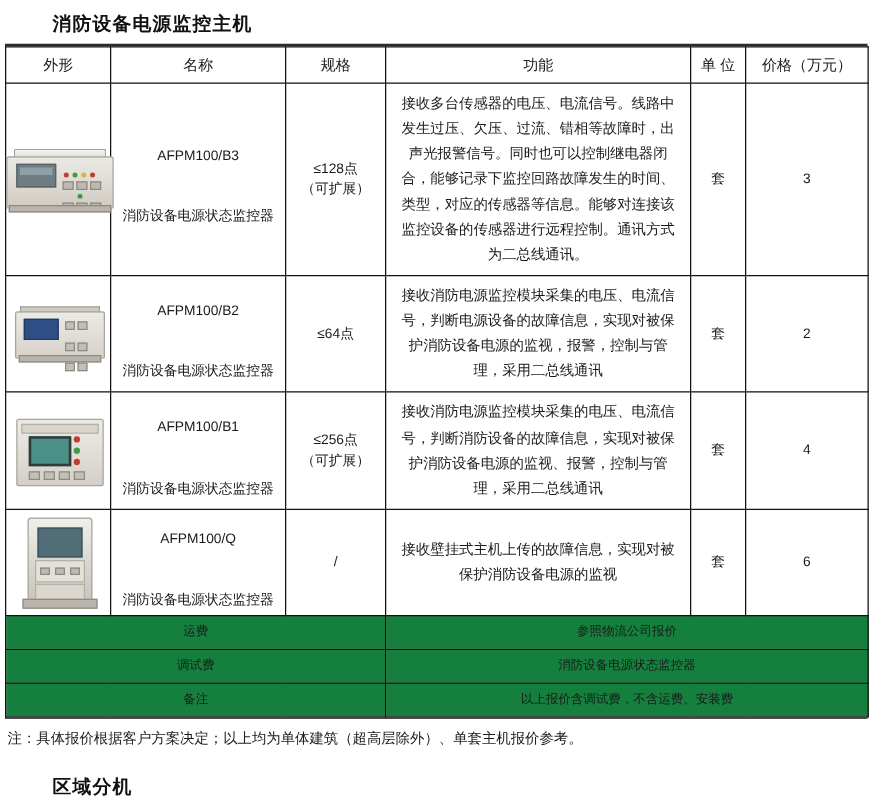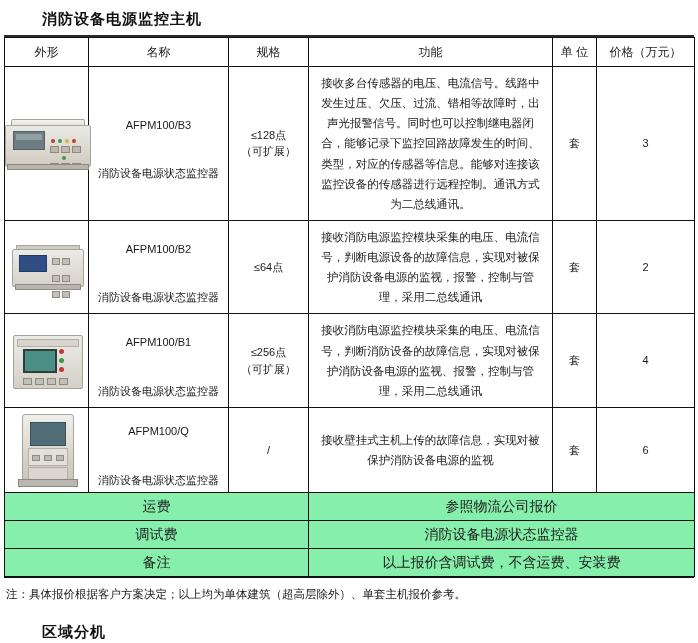--- a/index.html
+++ b/index.html
@@ -62,7 +62,7 @@
   .merge-label{font-size:12px;}
 
   
-  .fee td{background:#86efac;height:20px;font-size:14px;}
+  .fee td{background:#15803d;height:20px;font-size:10px;}
 
   
   .note{

